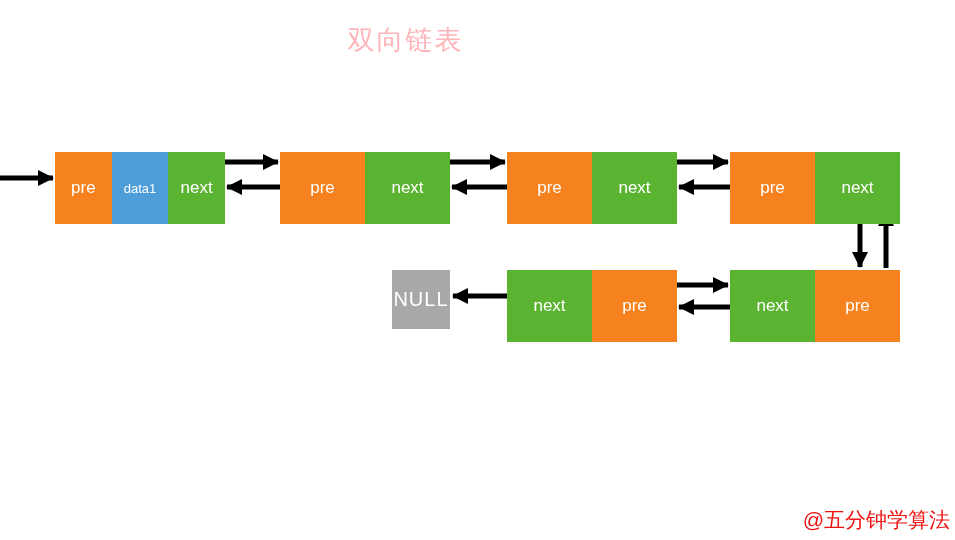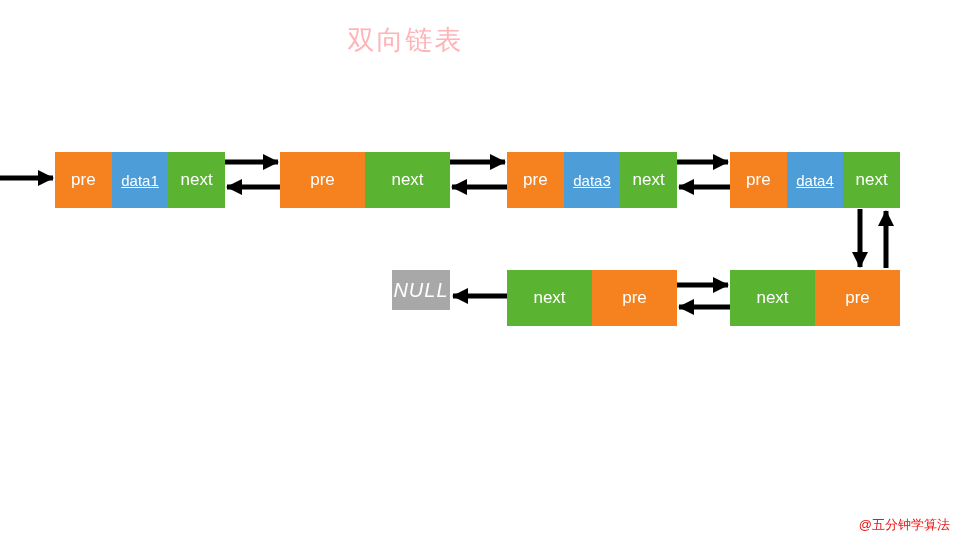--- a/index.html
+++ b/index.html
@@ -25,7 +25,7 @@
   .node {
     position: absolute;
     width: 170px;
-    height: 56px;
+    height: 72px;
     display: flex;
   }
   .cell {

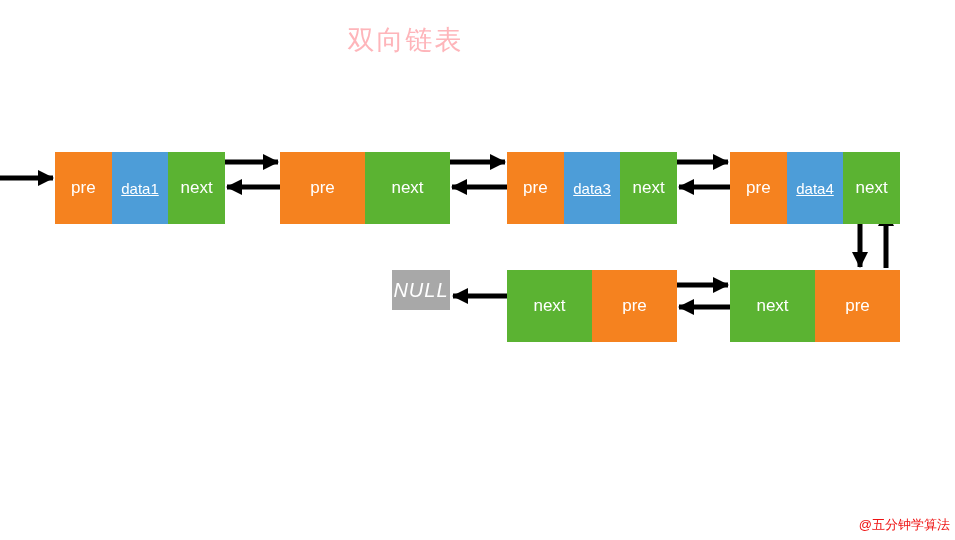--- a/index.html
+++ b/index.html
@@ -37,7 +37,7 @@
     font-size: 17px;
   }
   .cell.pre  { background: var(--color-pre,  #f5821f); }
-  .cell.data { background: var(--color-data, #4d9dd8); font-size: 15px; text-decoration: underline; }
+  .cell.data { background: var(--color-data, #4d9dd8); font-size: 13px; }
   .cell.next { background: var(--color-next, #5bb332); }
   .null-box {
     position: absolute;

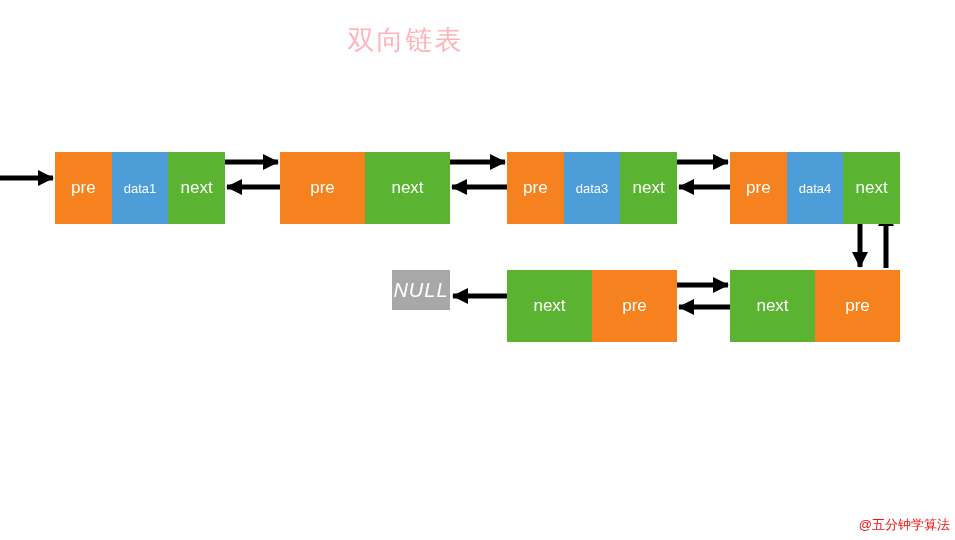--- a/index.html
+++ b/index.html
@@ -110,7 +110,6 @@
 
   <div class="node pos-n3">
     <div class="cell pre">pre</div>
-    <div class="cell data">data3</div>
     <div class="cell next">next</div>
   </div>
 

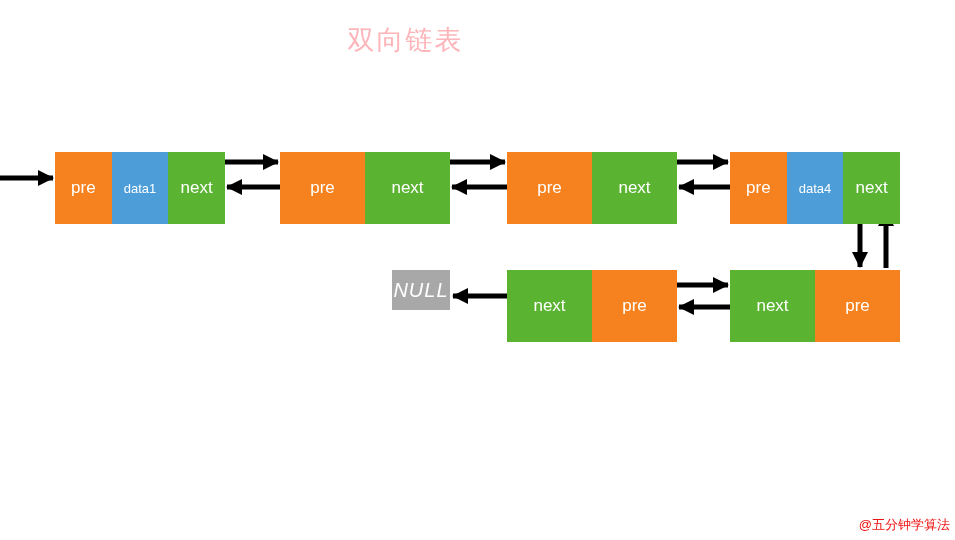--- a/index.html
+++ b/index.html
@@ -115,7 +115,6 @@
 
   <div class="node pos-n4">
     <div class="cell pre">pre</div>
-    <div class="cell data">data4</div>
     <div class="cell next">next</div>
   </div>
 

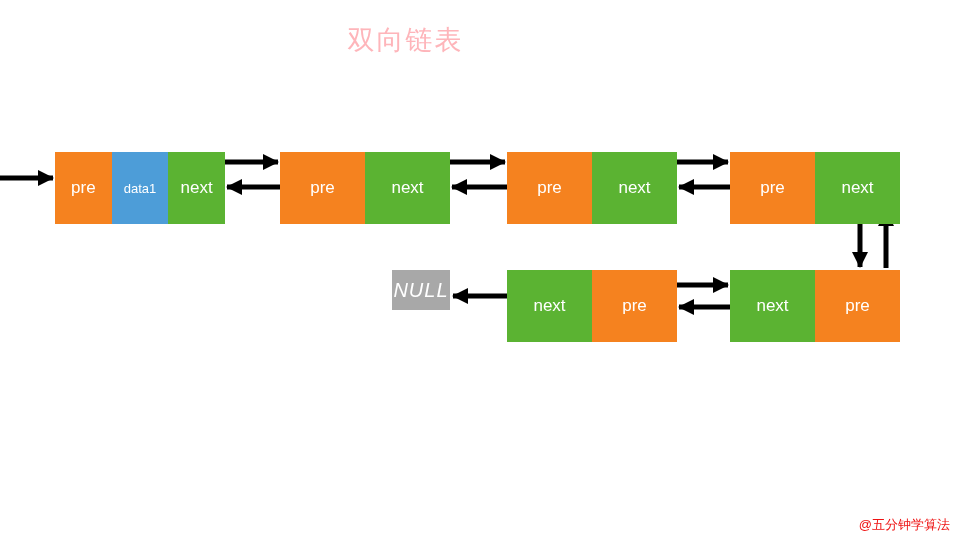--- a/index.html
+++ b/index.html
@@ -42,7 +42,7 @@
   .null-box {
     position: absolute;
     left: 392px; top: 270px;
-    width: 58px; height: 40px;
+    width: 58px; height: 59px;
     background: var(--color-null_box, #a8a8a8);
     display: flex;
     align-items: center;
@@ -50,7 +50,6 @@
     color: #ffffff;
     font-size: 20px;
     letter-spacing: 1px;
-    font-style: italic;
   }
   .arrows { position: absolute; left: 0; top: 0; }
   .arrows line { stroke: var(--color-arrow, #000000); stroke-width: 5; }

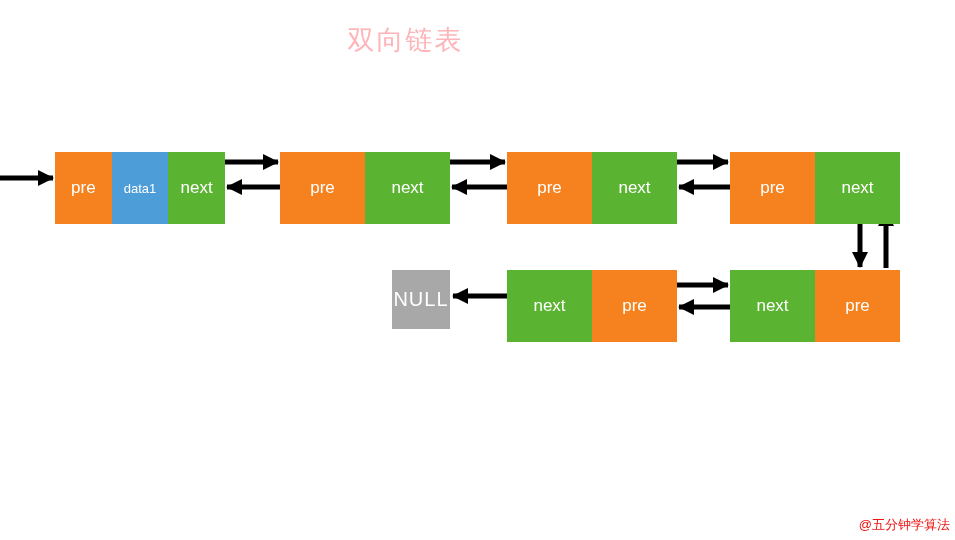--- a/index.html
+++ b/index.html
@@ -58,7 +58,7 @@
     position: absolute;
     right: 5px;
     bottom: 6px;
-    font-size: 13px;
+    font-size: 21px;
     color: var(--color-watermark, #ee1212);
   }
   

